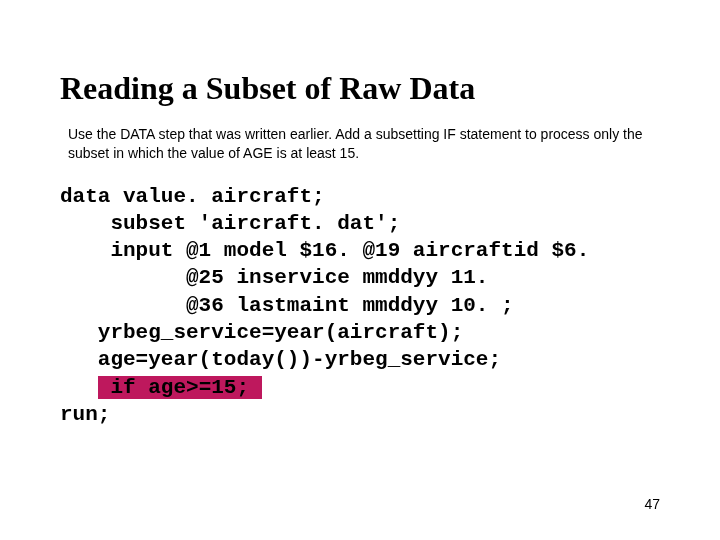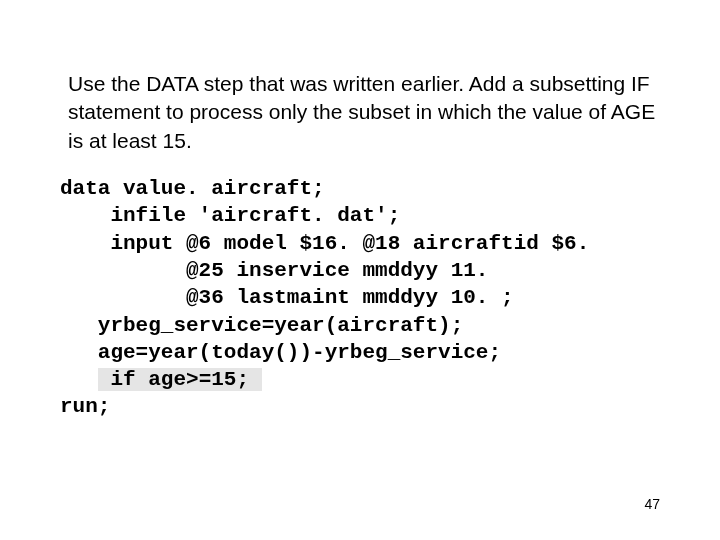--- a/index.html
+++ b/index.html
@@ -55,6 +55,7 @@
 
 <div class="slide">
 
+  <h1 class="title">Reading a Subset of Raw Data</h1>
 
   <p class="body-text">Use the DATA step that was written earlier. Add a subsetting IF statement to process only the subset in which the value of AGE is at least 15.</p>
 

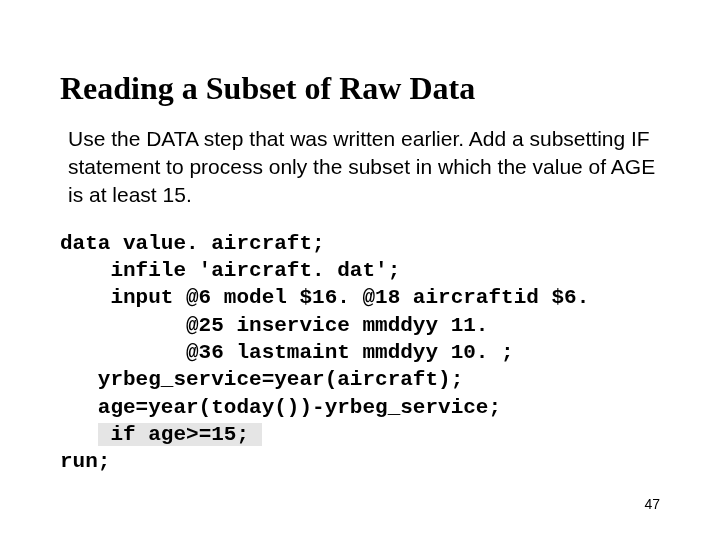--- a/index.html
+++ b/index.html
@@ -26,7 +26,7 @@
     line-height: 1.15;
   }
   .body-text {
-    font-size: 21px;
+    font-size: 14px;
     line-height: 1.35;
     margin: 0 0 20px 8px;
     font-family: Verdana, Geneva, sans-serif;

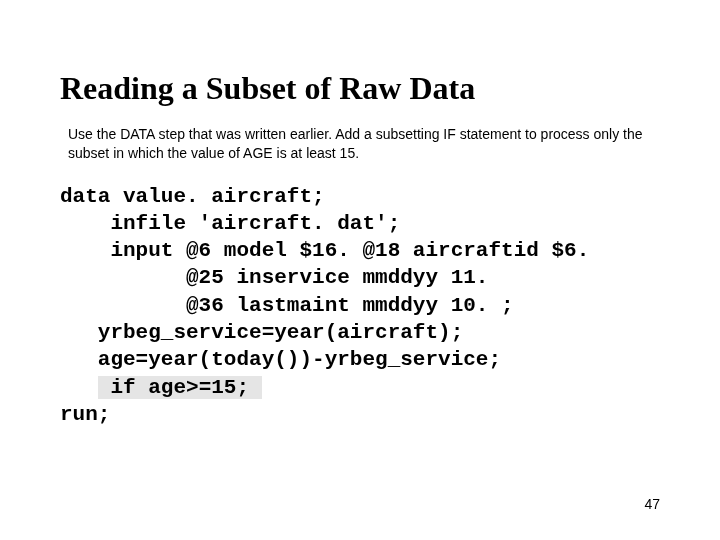--- a/index.html
+++ b/index.html
@@ -60,7 +60,7 @@
   <p class="body-text">Use the DATA step that was written earlier. Add a subsetting IF statement to process only the subset in which the value of AGE is at least 15.</p>
 
   <div class="code"><span>data value. aircraft;</span>
-<span>    infile 'aircraft. dat';</span>
+<span>    subset 'aircraft. dat';</span>
 <span>    input @6 model $16. @18 aircraftid $6.</span>
 <span>          @25 inservice mmddyy 11.</span>
 <span>          @36 lastmaint mmddyy 10. ;</span>

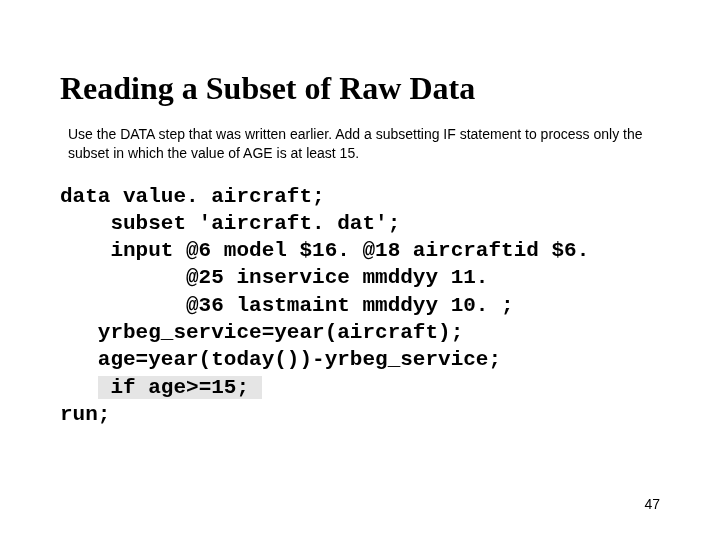--- a/index.html
+++ b/index.html
@@ -61,7 +61,7 @@
 
   <div class="code"><span>data value. aircraft;</span>
 <span>    subset 'aircraft. dat';</span>
-<span>    input @6 model $16. @18 aircraftid $6.</span>
+<span>    input @1 model $16. @19 aircraftid $6.</span>
 <span>          @25 inservice mmddyy 11.</span>
 <span>          @36 lastmaint mmddyy 10. ;</span>
 <span>   yrbeg_service=year(aircraft);</span>

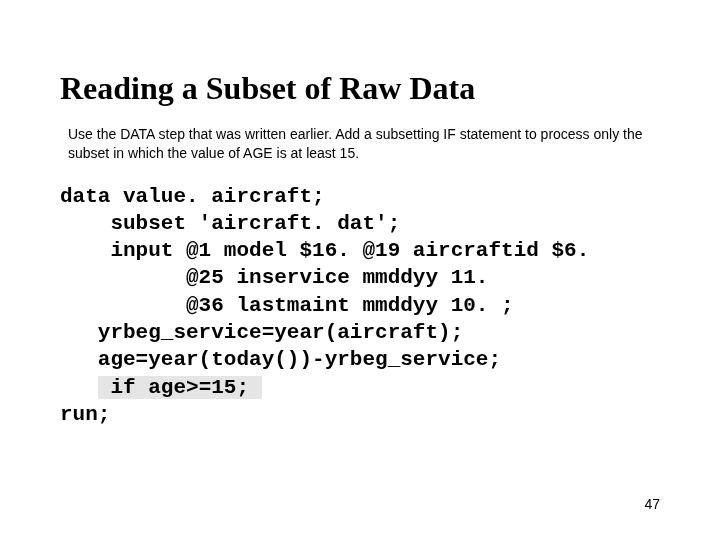--- a/index.html
+++ b/index.html
@@ -40,7 +40,7 @@
     margin: 0 0 0 0;
   }
   .hl {
-    background: #e5e5e5;
+    background: #be185d;
   }
   .page-num {
     position: absolute;

